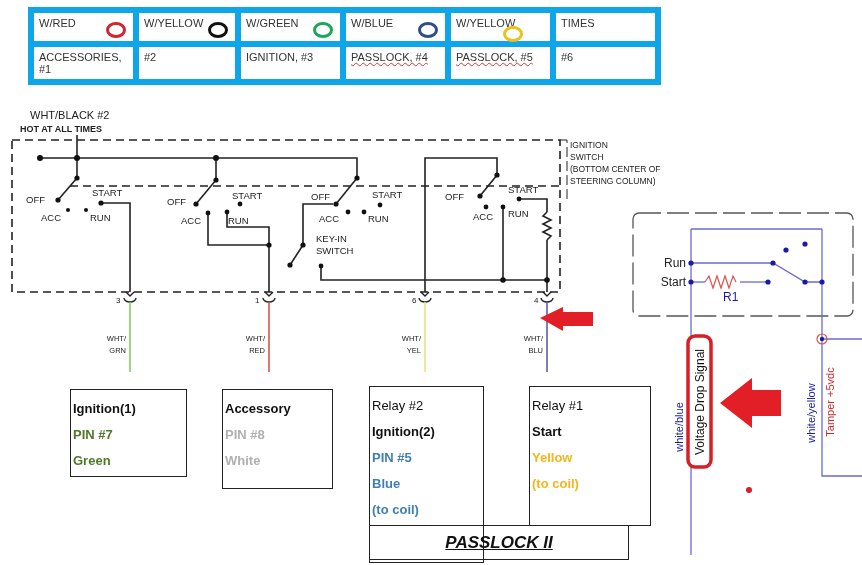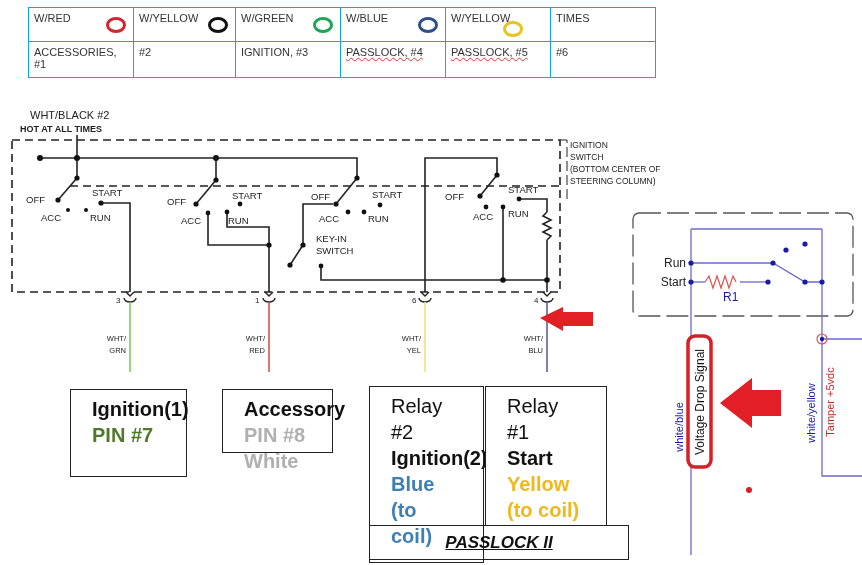--- a/index.html
+++ b/index.html
@@ -7,7 +7,7 @@
   .abs { position: absolute; }
   
   .pin-table { position: absolute; left: 28px; top: 7px; border-collapse: collapse; }
-  .pin-table td { border: 1px solid #0ea5e9; font-family: "Liberation Sans", sans-serif; font-size: 11px; color: #333; vertical-align: top; padding: 4px 5px; box-sizing: border-box; margin-left: 25px; }
+  .pin-table td { border: 6px solid #0ea5e9; font-family: "Liberation Sans", sans-serif; font-size: 11px; color: #333; vertical-align: top; padding: 4px 5px; box-sizing: border-box; margin-left: 25px; }
   .pin-table tr.r1 td { height: 34px; }
   .pin-table tr.r2 td { height: 36px; }
   .cell-inner { position: relative; height: 100%; }

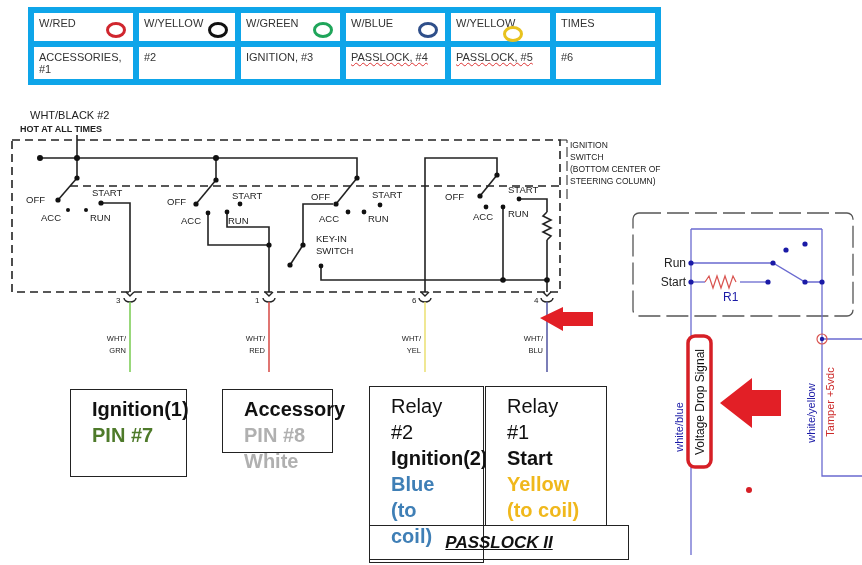--- a/index.html
+++ b/index.html
@@ -15,7 +15,7 @@
   .squiggle { text-decoration: underline wavy #d33; text-decoration-thickness: 1px; }
   svg text { font-family: "Liberation Sans", sans-serif; }
   
-  .box { position: absolute; border: 1px solid #222; box-sizing: border-box; font-family: "Liberation Sans", sans-serif; font-size: 20px; line-height: 26px; padding: 6px 21px; background: #fff; }
+  .box { position: absolute; border: 1px solid #222; box-sizing: border-box; font-family: "Liberation Sans", sans-serif; font-size: 13px; line-height: 26px; padding: 6px 2px; background: #fff; }
   .b { font-weight: bold; color: #111; }
   .n { font-weight: normal; color: #111; }
   .it { font-weight: bold; }

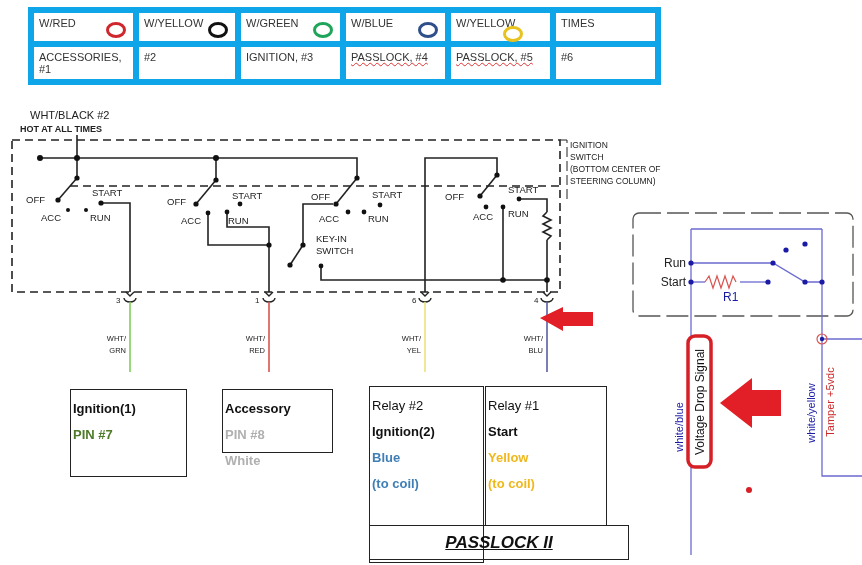--- a/index.html
+++ b/index.html
@@ -231,7 +231,7 @@
   <div class="b">Ignition(1)</div>
   <div class="it" style="color:#4e7a2a">PIN #7</div>
 </div>
-<div class="box" style="left:222px;top:389px;width:111px;height:64px">
+<div class="box" style="left:222px;top:389px;width:111px;height:100px">
   <div class="b">Accessory</div>
   <div class="it" style="color:#b0b0b0">PIN #8</div>
   <div class="it" style="color:#b0b0b0">White</div>

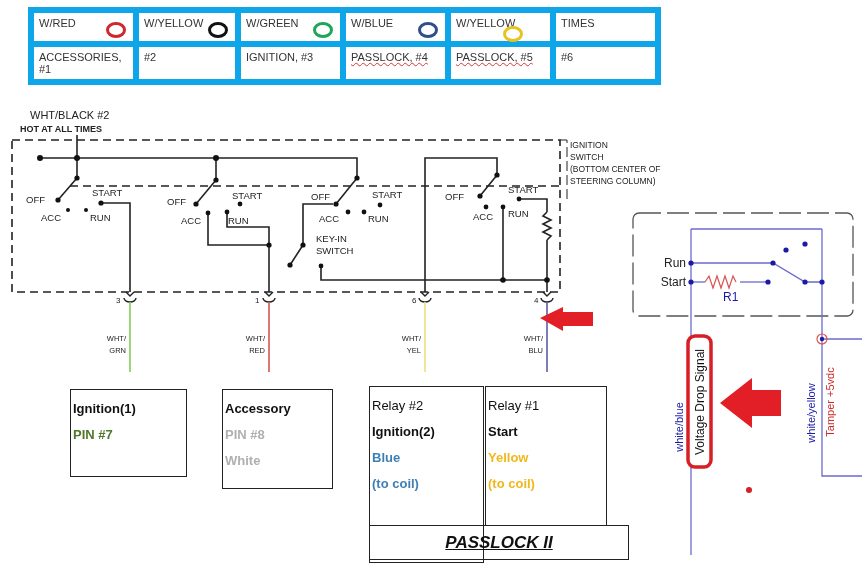--- a/index.html
+++ b/index.html
@@ -242,7 +242,7 @@
   <div class="it" style="color:#3f7fb6">Blue</div>
   <div class="it" style="color:#3f7fb6">(to coil)</div>
 </div>
-<div class="box" style="left:485px;top:386px;width:122px;height:140px">
+<div class="box" style="left:529px;top:386px;width:122px;height:140px">
   <div class="n">Relay #1</div>
   <div class="b">Start</div>
   <div class="it" style="color:#f0b81c">Yellow</div>

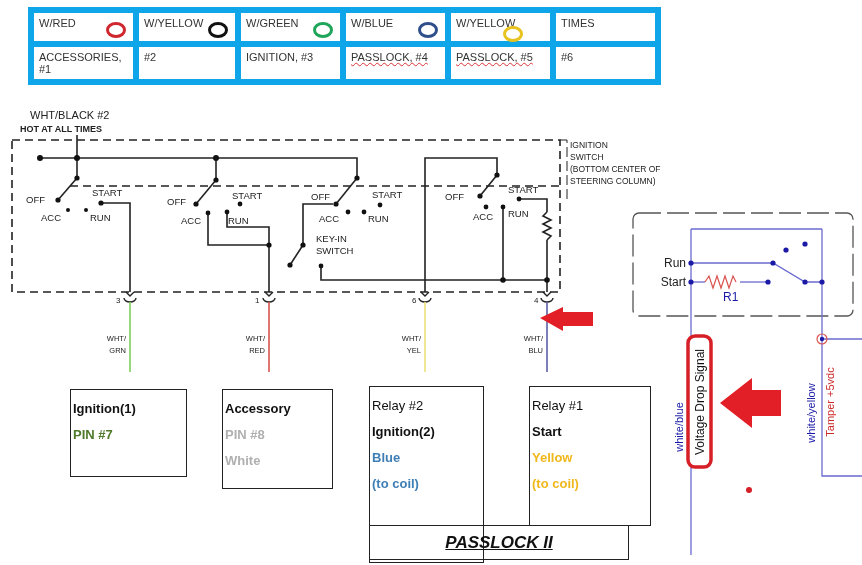--- a/index.html
+++ b/index.html
@@ -230,6 +230,7 @@
 <div class="box" style="left:70px;top:389px;width:117px;height:88px">
   <div class="b">Ignition(1)</div>
   <div class="it" style="color:#4e7a2a">PIN #7</div>
+  <div class="it" style="color:#4e7a2a">Green</div>
 </div>
 <div class="box" style="left:222px;top:389px;width:111px;height:100px">
   <div class="b">Accessory</div>

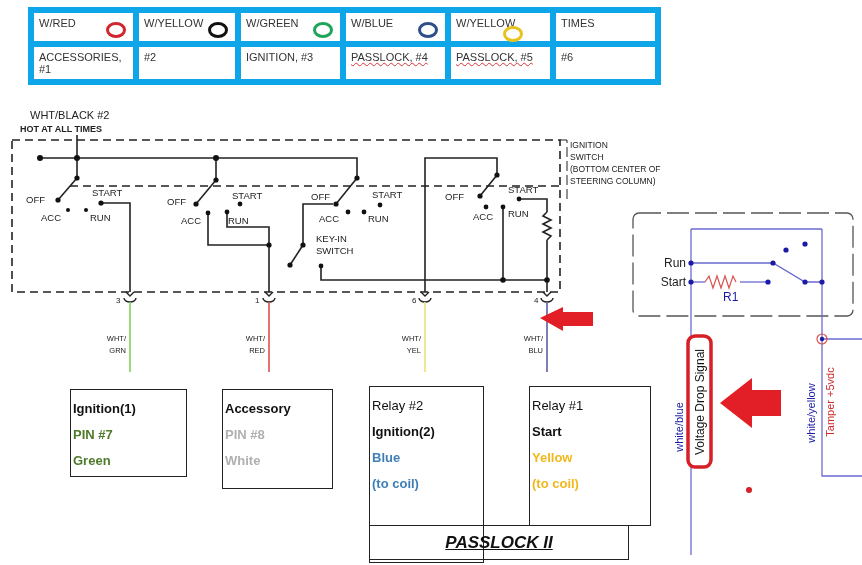--- a/index.html
+++ b/index.html
@@ -240,6 +240,7 @@
 <div class="box" style="left:369px;top:386px;width:115px;height:177px">
   <div class="n">Relay #2</div>
   <div class="b">Ignition(2)</div>
+  <div class="it" style="color:#3f7fb6">PIN #5</div>
   <div class="it" style="color:#3f7fb6">Blue</div>
   <div class="it" style="color:#3f7fb6">(to coil)</div>
 </div>

